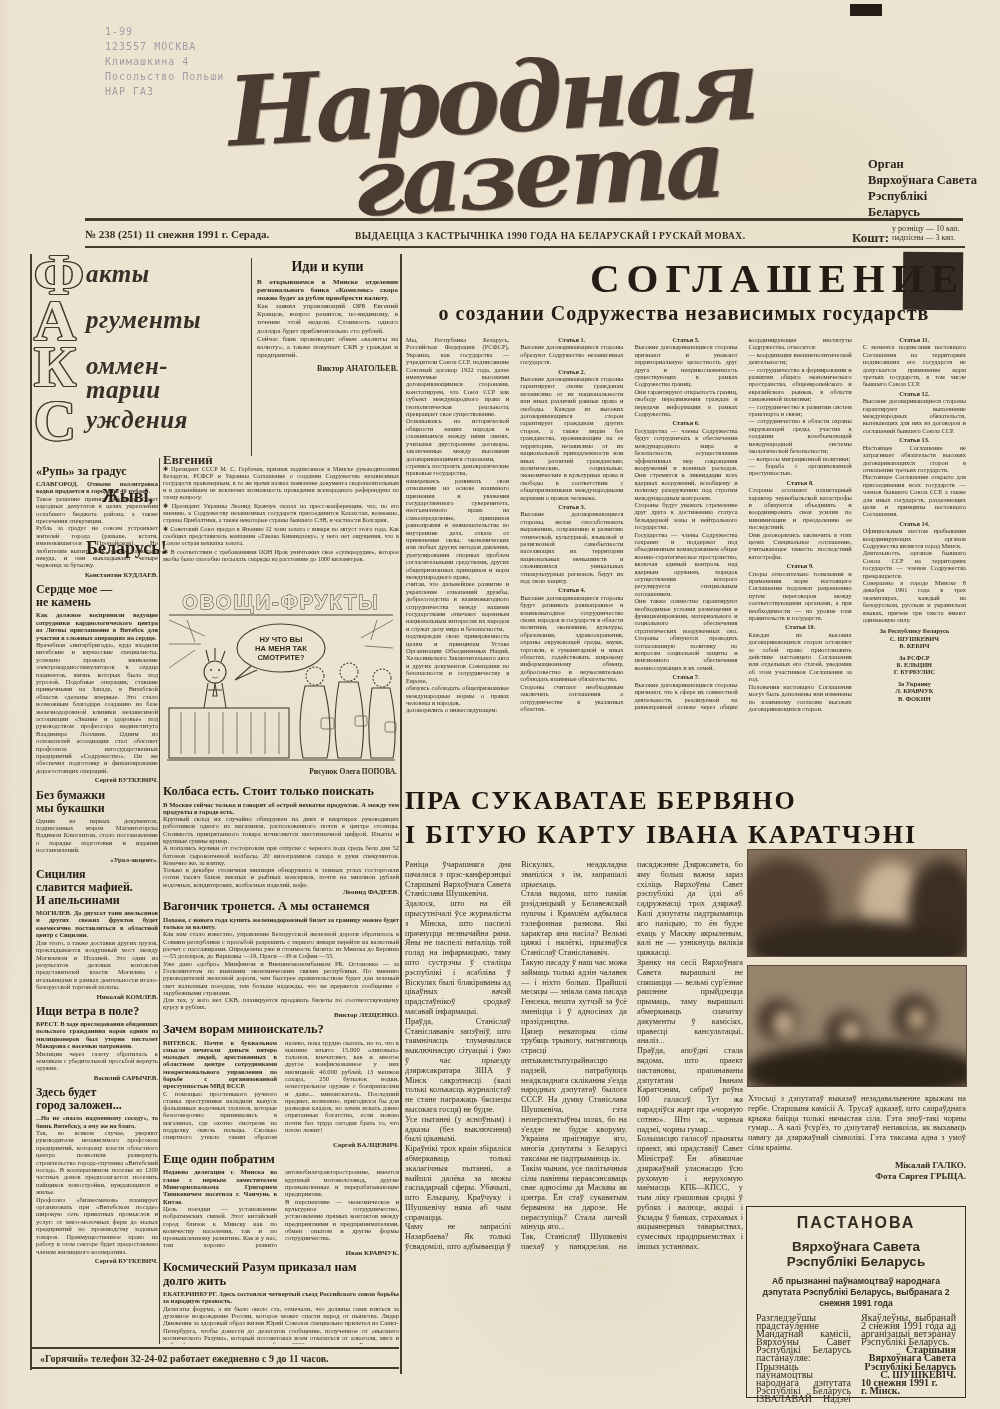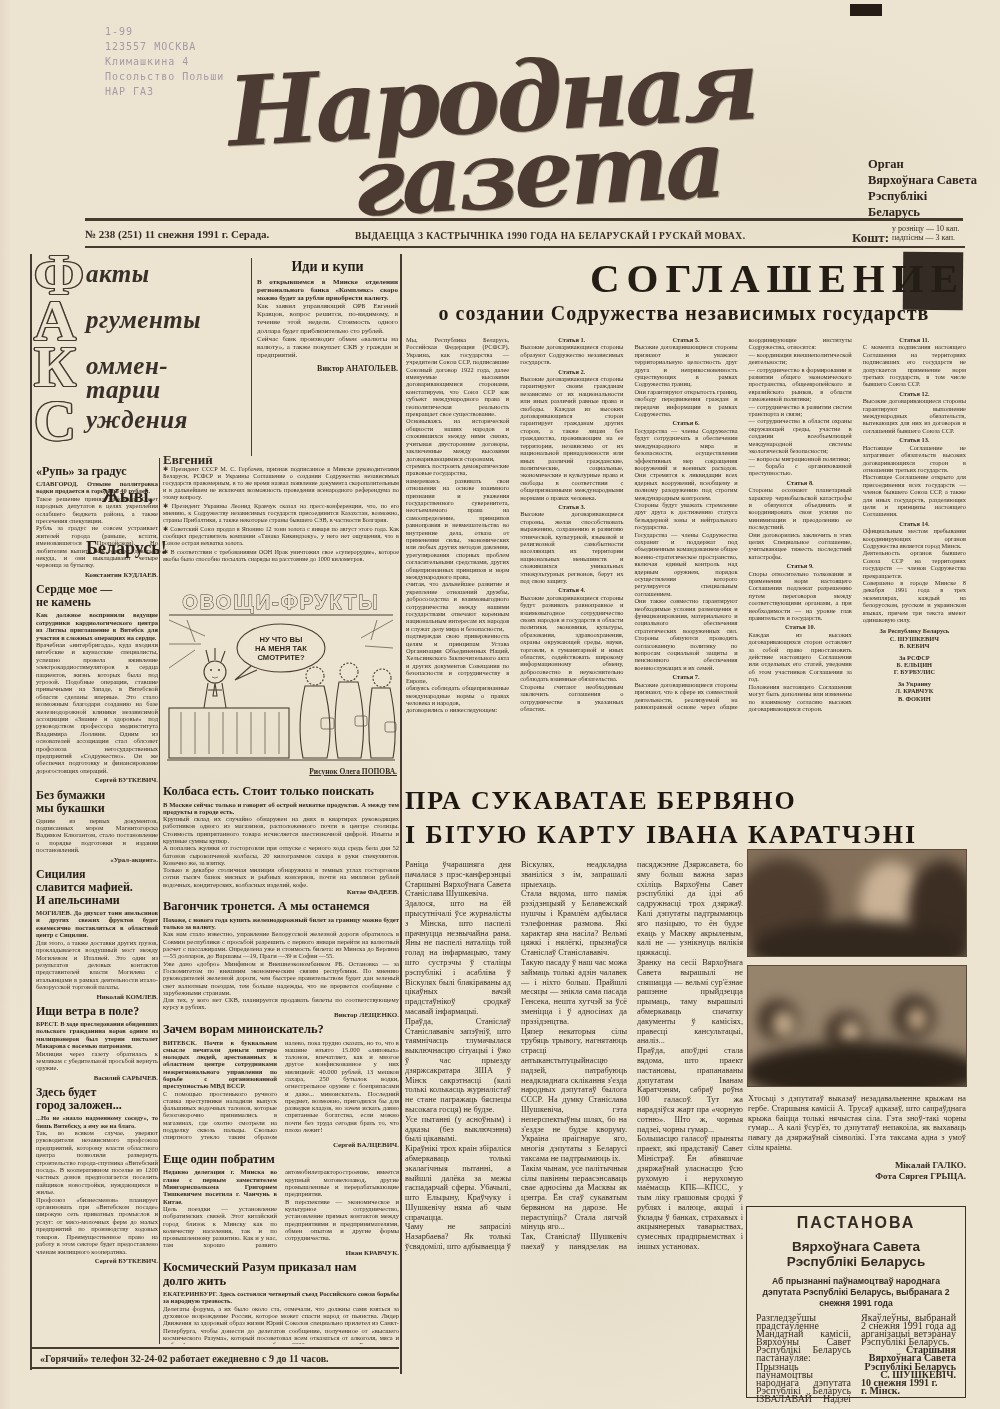--- a/index.html
+++ b/index.html
@@ -53,7 +53,7 @@
   
   .cartoon{left:163px;top:588px;width:236px;height:192px;}
   .cartoon svg{display:block;}
-  .ccap{font-size:7.5px;font-weight:bold;text-align:right;margin:1px 2px 16px 0;text-decoration:underline;}
+  .ccap{font-size:7.5px;font-weight:bold;text-align:right;margin:1px 2px 16px 0;}
   .ln{stroke:#4a3d32;stroke-width:1.1;fill:none;}
   .thin{stroke:#5a4c40;stroke-width:.7;fill:none;}
   .curly{stroke-dasharray:2 1.6;}

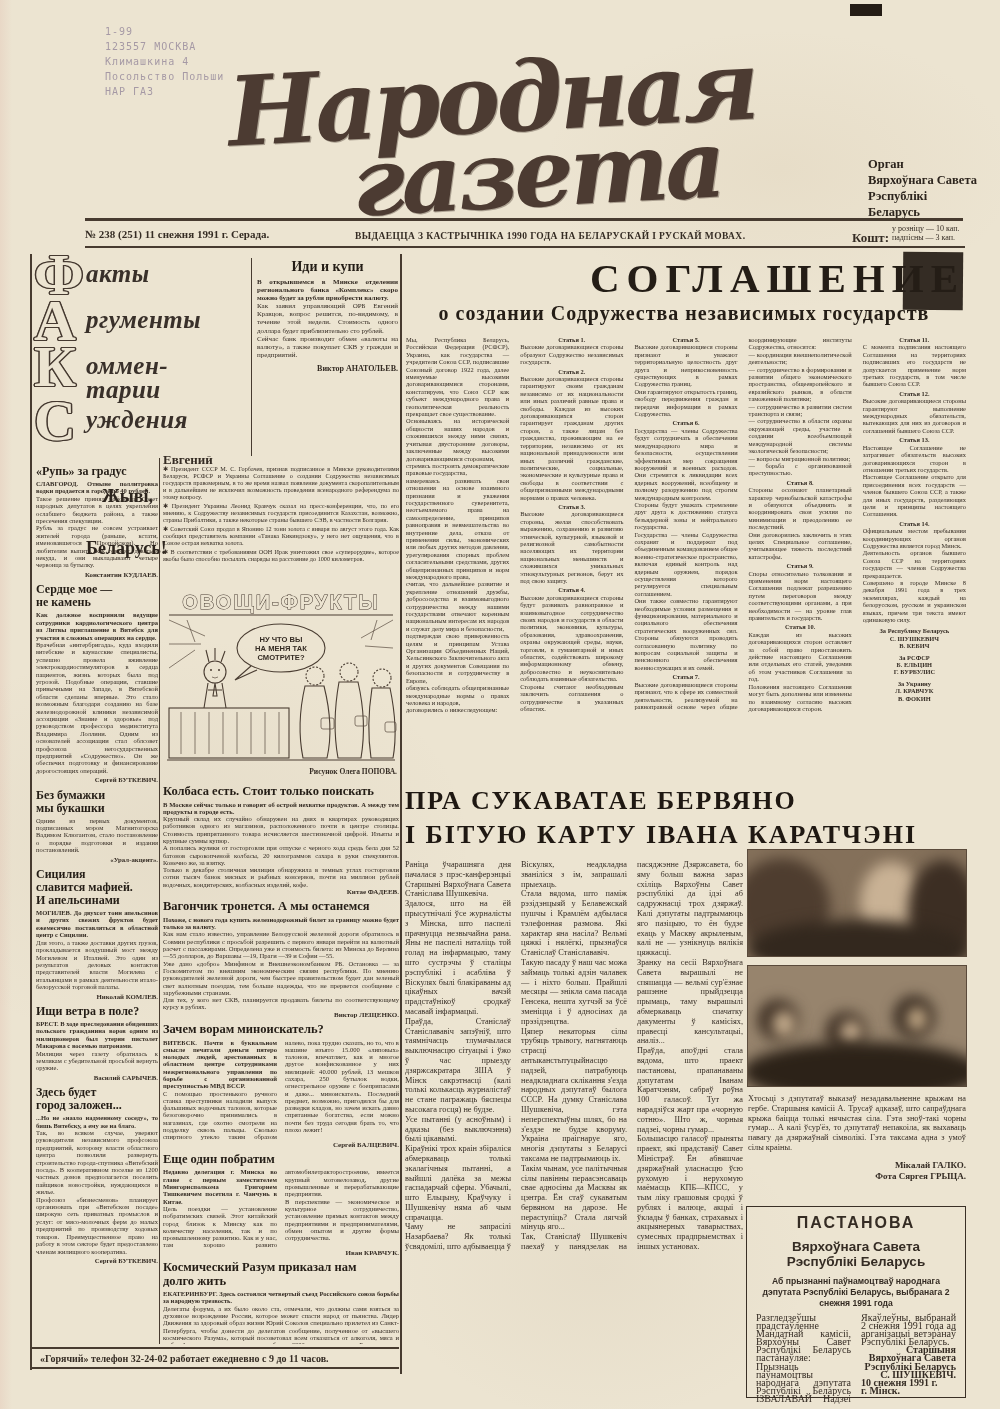--- a/index.html
+++ b/index.html
@@ -271,7 +271,7 @@
       <p class="bd">Крупный склад их случайно обнаружен на днях в квартирах руководящих работников одного из магазинов, расположенного почти в центре столицы. Стоимость припрятанного товара исчисляется шестизначной цифрой. Изъяты и крупные суммы купюр.
 А попались жулики от госторговли при отпуске с черного хода средь бела дня 52 батонов сырокопченой колбасы, 20 килограммов сахара в руки спекулянтов. Конечно же, за взятку.
 Только в декабре столичная милиция обнаружила в темных углах госторговли сотни тысяч банок мясных и рыбных консервов, почти на миллион рублей водочных, кондитерских, колбасных изделий, кофе.</p>
-      <p class="byline">Китае ФАДЕЕВ.</p>
+      <p class="byline">Леонид ФАДЕЕВ.</p>
     </div>
     <div class="art">
       <h3>Вагончик тронется. А мы останемся</h3>

